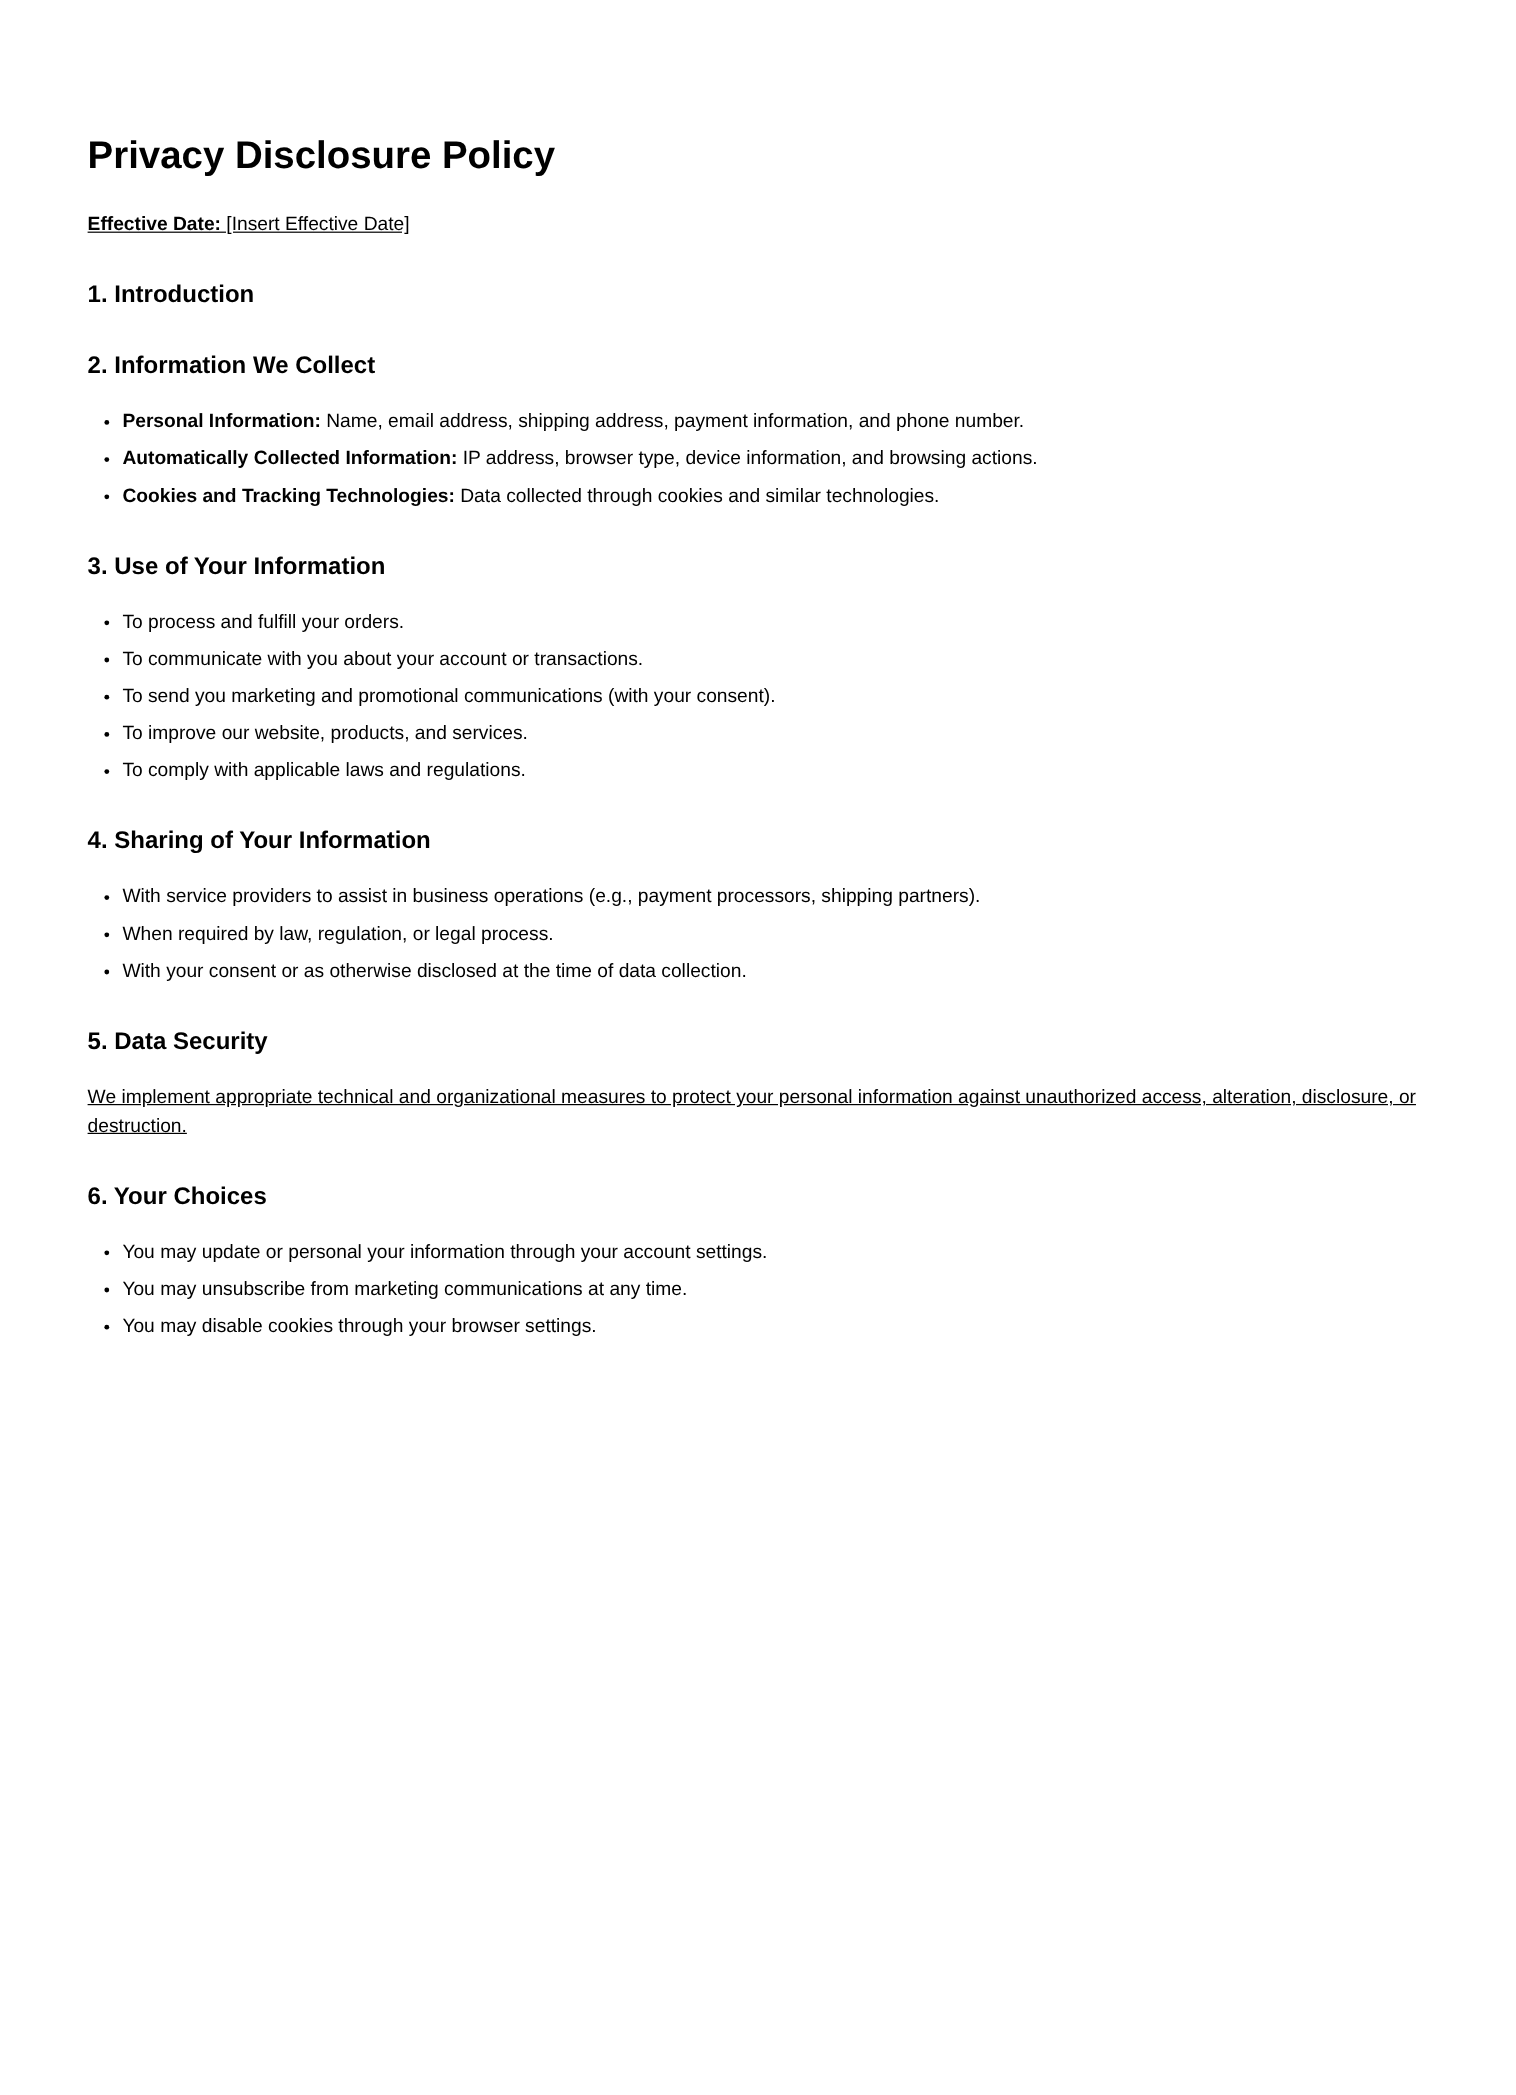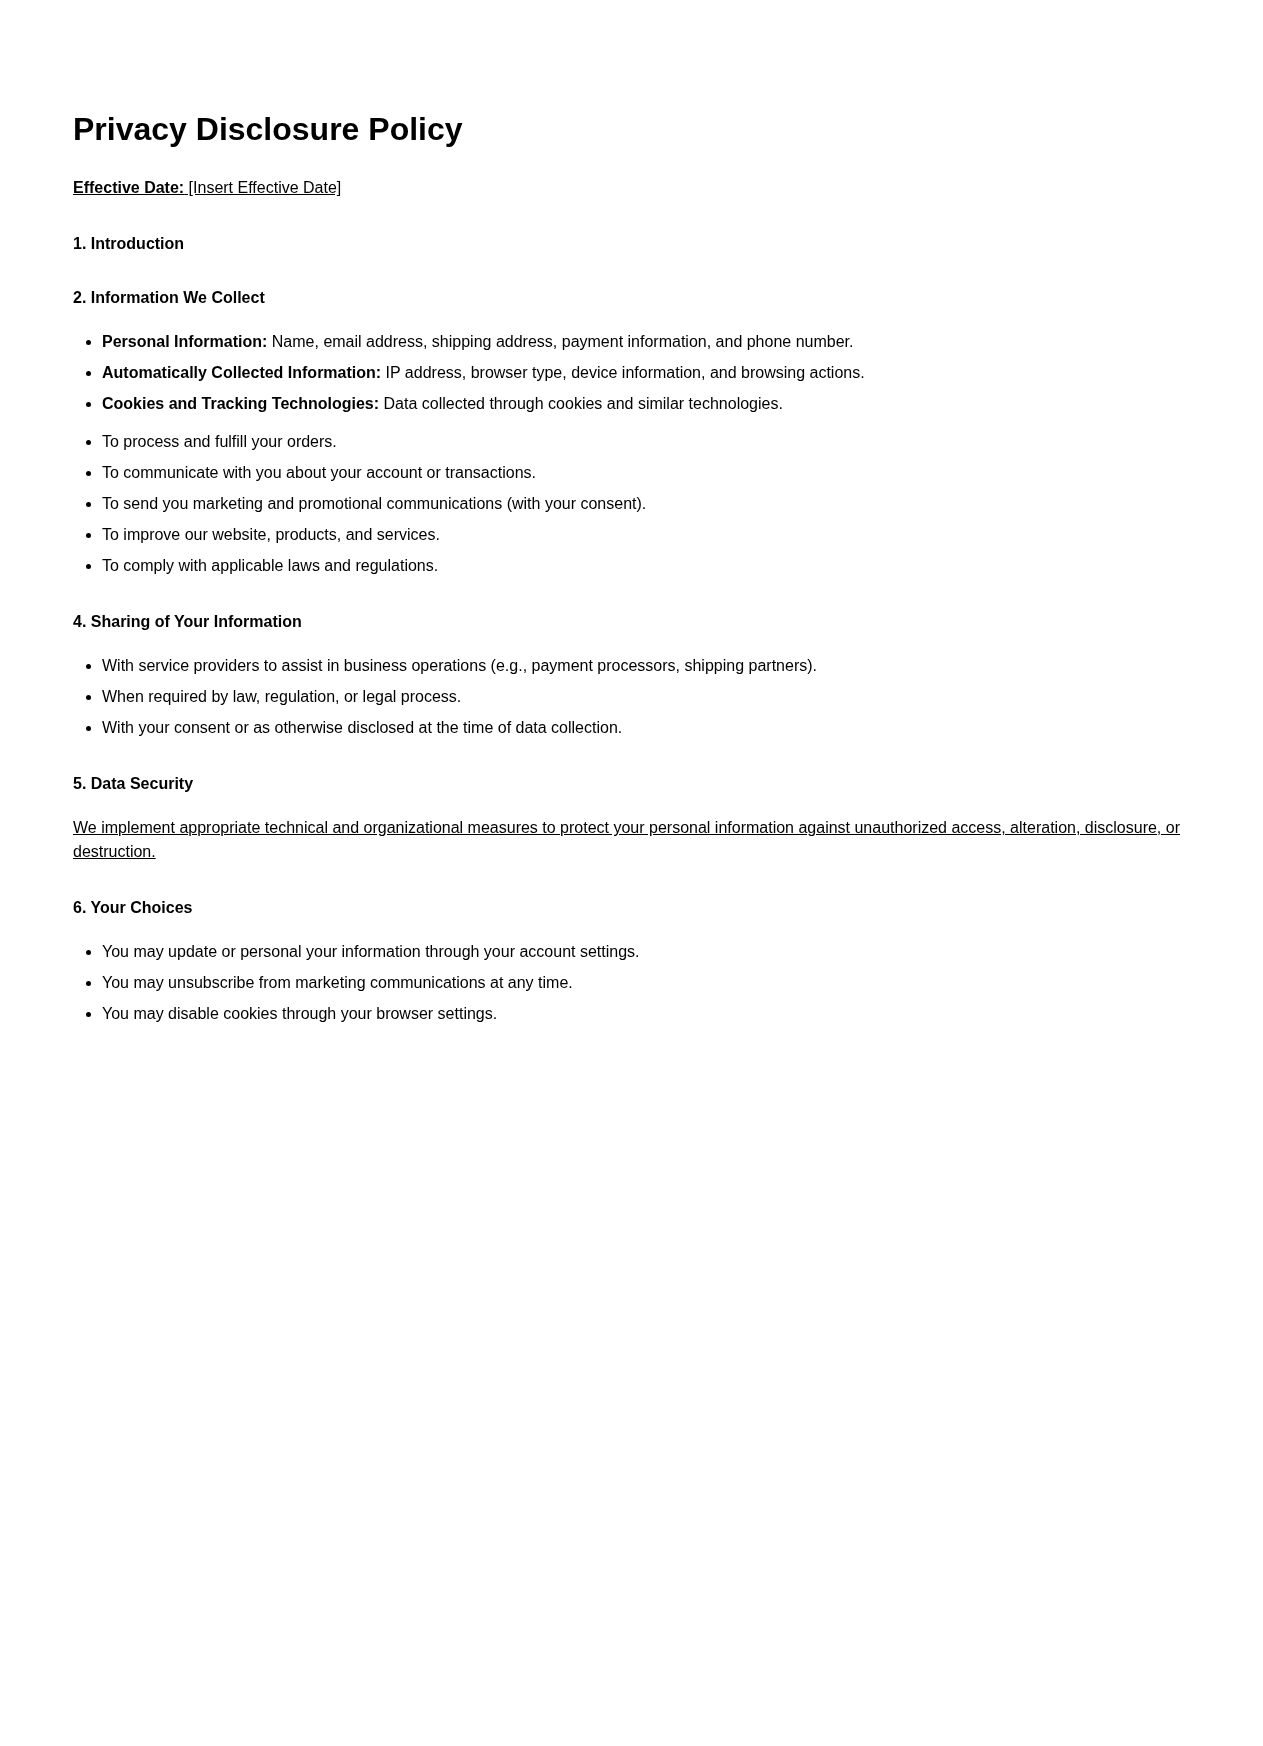--- a/index.html
+++ b/index.html
@@ -25,7 +25,7 @@
     color: #000000;
   }
   h2 {
-    font-size: 16px;
+    font-size: 20px;
     line-height: 1.25;
     font-weight: 700;
     margin: 34px 0 22px 0;

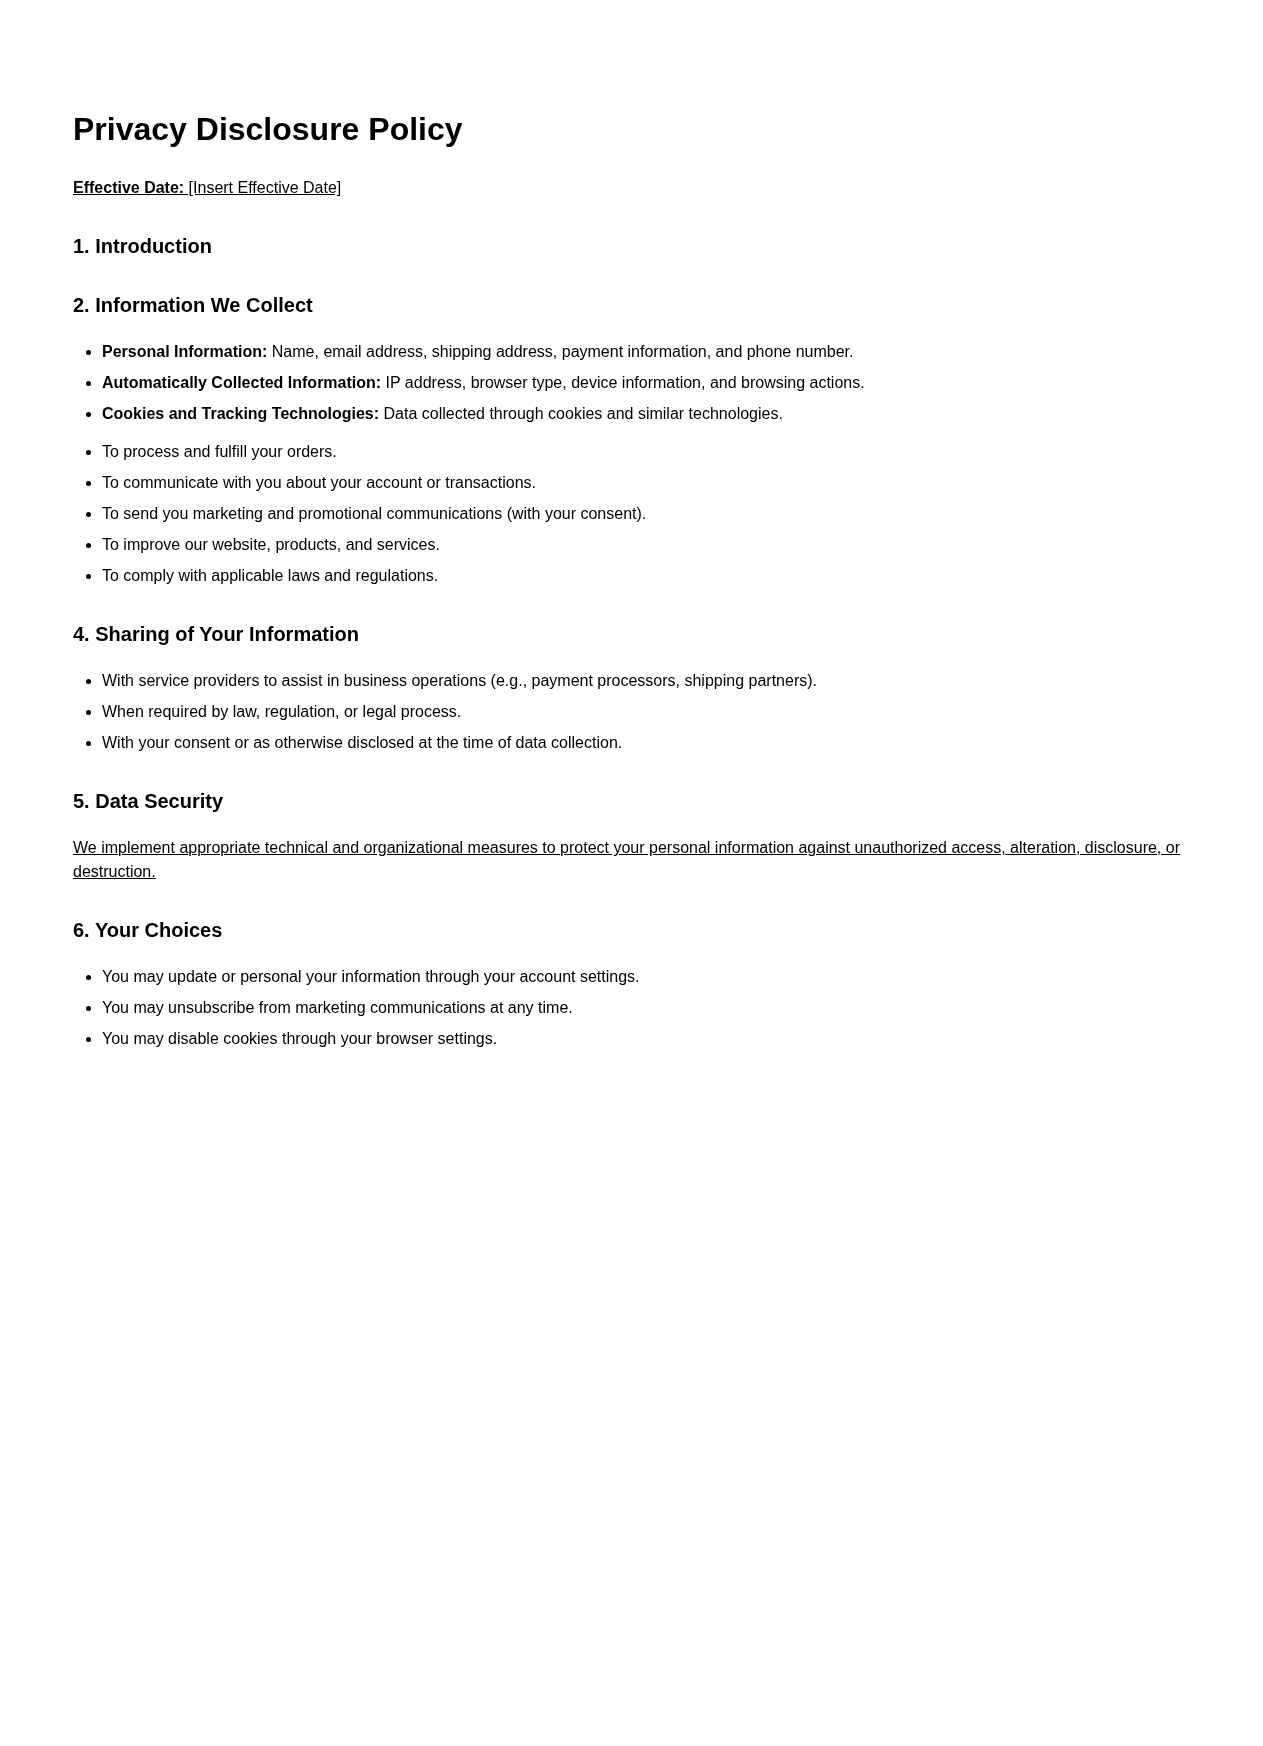--- a/index.html
+++ b/index.html
@@ -64,6 +64,7 @@
   </section>
 
   <section>
+    <h2>3. Use of Your Information</h2>
     <ul>
       <li><span>To process and fulfill your orders.</span></li>
       <li><span>To communicate with you about your account or transactions.</span></li>

